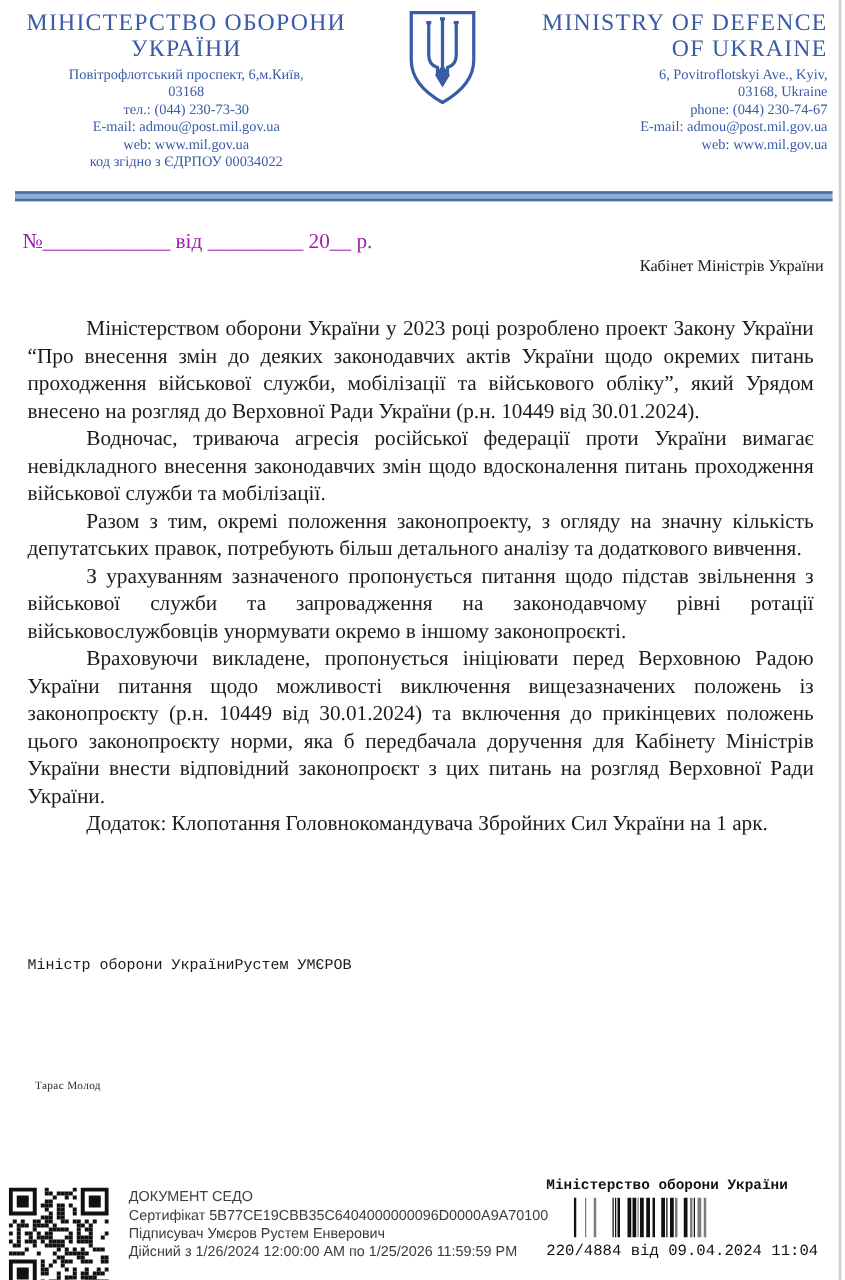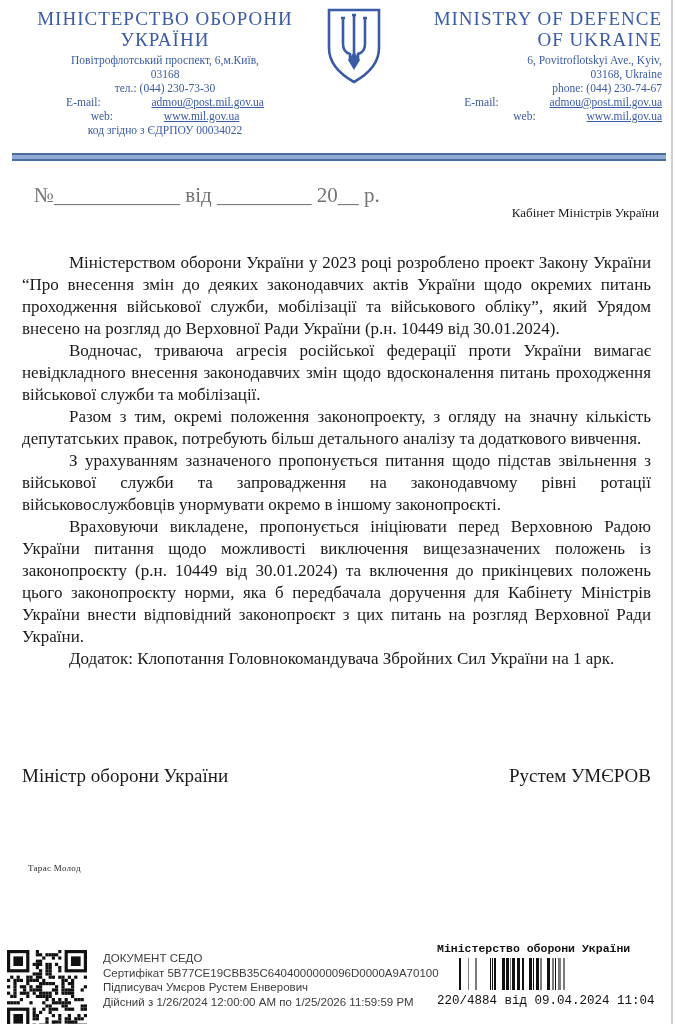--- a/index.html
+++ b/index.html
@@ -11,7 +11,7 @@
   .page::after{content:"";position:absolute;top:0;bottom:0;right:3px;width:2px;background:#cfcfcf;}
   
   .hdr-col{position:absolute;top:8px;text-align:center;color:#3a5ba6;}
-  .hdr-left{left:17px;width:296px;}
+  .hdr-left{left:1px;width:296px;}
   .hdr-right{left:392px;width:270px;text-align:right;}
   .hdr-title{font-size:19px;line-height:21px;letter-spacing:1px;}
   .hdr-contact{font-size:11.5px;line-height:14px;margin-top:3px;}

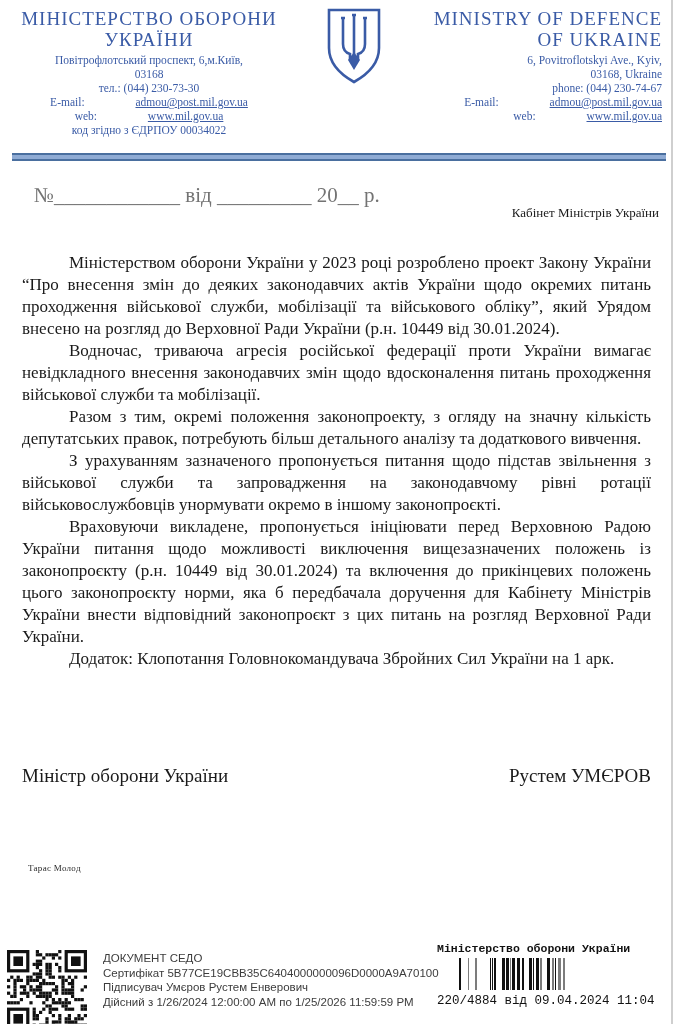--- a/index.html
+++ b/index.html
@@ -15,7 +15,7 @@
   .hdr-right{left:392px;width:270px;text-align:right;}
   .hdr-title{font-size:19px;line-height:21px;letter-spacing:1px;}
   .hdr-contact{font-size:11.5px;line-height:14px;margin-top:3px;}
-  .hdr-contact a,.ulink{color:#3a5ba6;text-decoration:underline;cursor:pointer;margin-left:48px;}
+  .hdr-contact a,.ulink{color:#3a5ba6;cursor:pointer;}
   .emblem{position:absolute;left:323px;top:6px;width:62px;height:80px;}
   .sep{position:absolute;top:153px;left:12px;right:10px;height:4px;background:#8fabd4;
        border-top:2px solid #4a6f9f;border-bottom:2px solid #4a6f9f;}

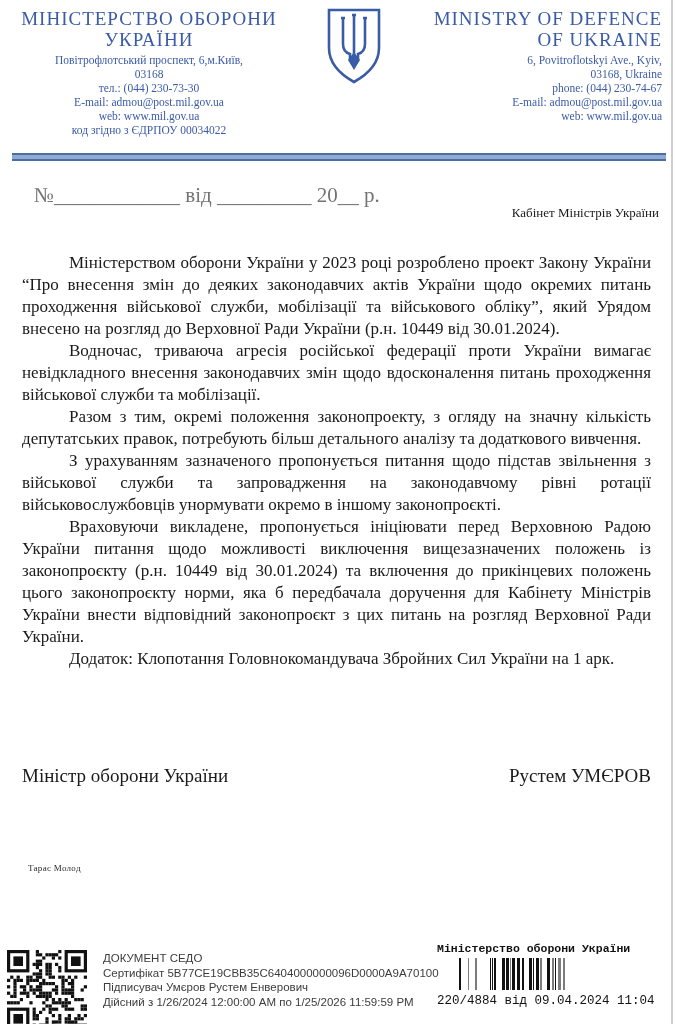--- a/index.html
+++ b/index.html
@@ -20,7 +20,7 @@
   .sep{position:absolute;top:153px;left:12px;right:10px;height:4px;background:#8fabd4;
        border-top:2px solid #4a6f9f;border-bottom:2px solid #4a6f9f;}
   
-  .refline{position:absolute;top:183px;left:34px;color:#737373;font-size:21px;}
+  .refline{position:absolute;top:183px;left:18px;color:#a21caf;font-size:17px;}
   .addressee{position:absolute;top:205px;right:17px;font-size:13px;}
   
   .body-text{position:absolute;top:252px;left:22px;width:629px;font-size:17px;

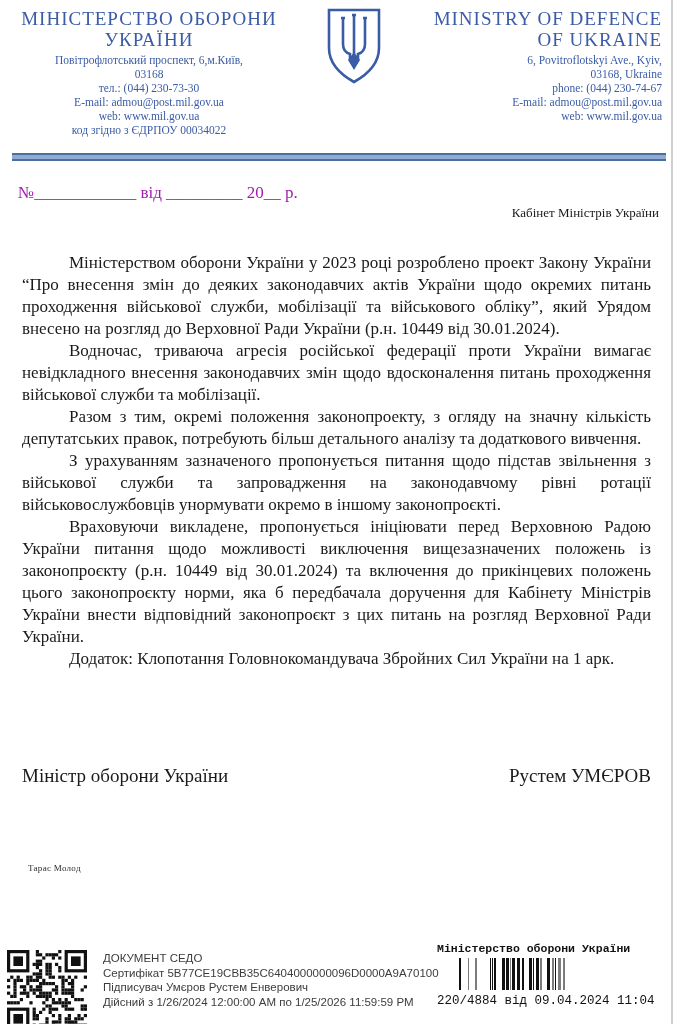--- a/index.html
+++ b/index.html
@@ -28,7 +28,7 @@
   .body-text p{margin:0;text-indent:47px;}
   .attachment{margin-top:22px;text-indent:0;}
   .sig-row{position:absolute;top:765px;left:22px;width:629px;display:flex;
-           justify-content:space-between;font-size:19px;}
+           font-size:12px;font-family:Liberation Mono, monospace;}
   .executor{position:absolute;top:863px;left:28px;font-size:9px;letter-spacing:.3px;color:#2a2a2a;}
   
   .qr{position:absolute;left:7px;top:950px;width:80px;height:80px;}

